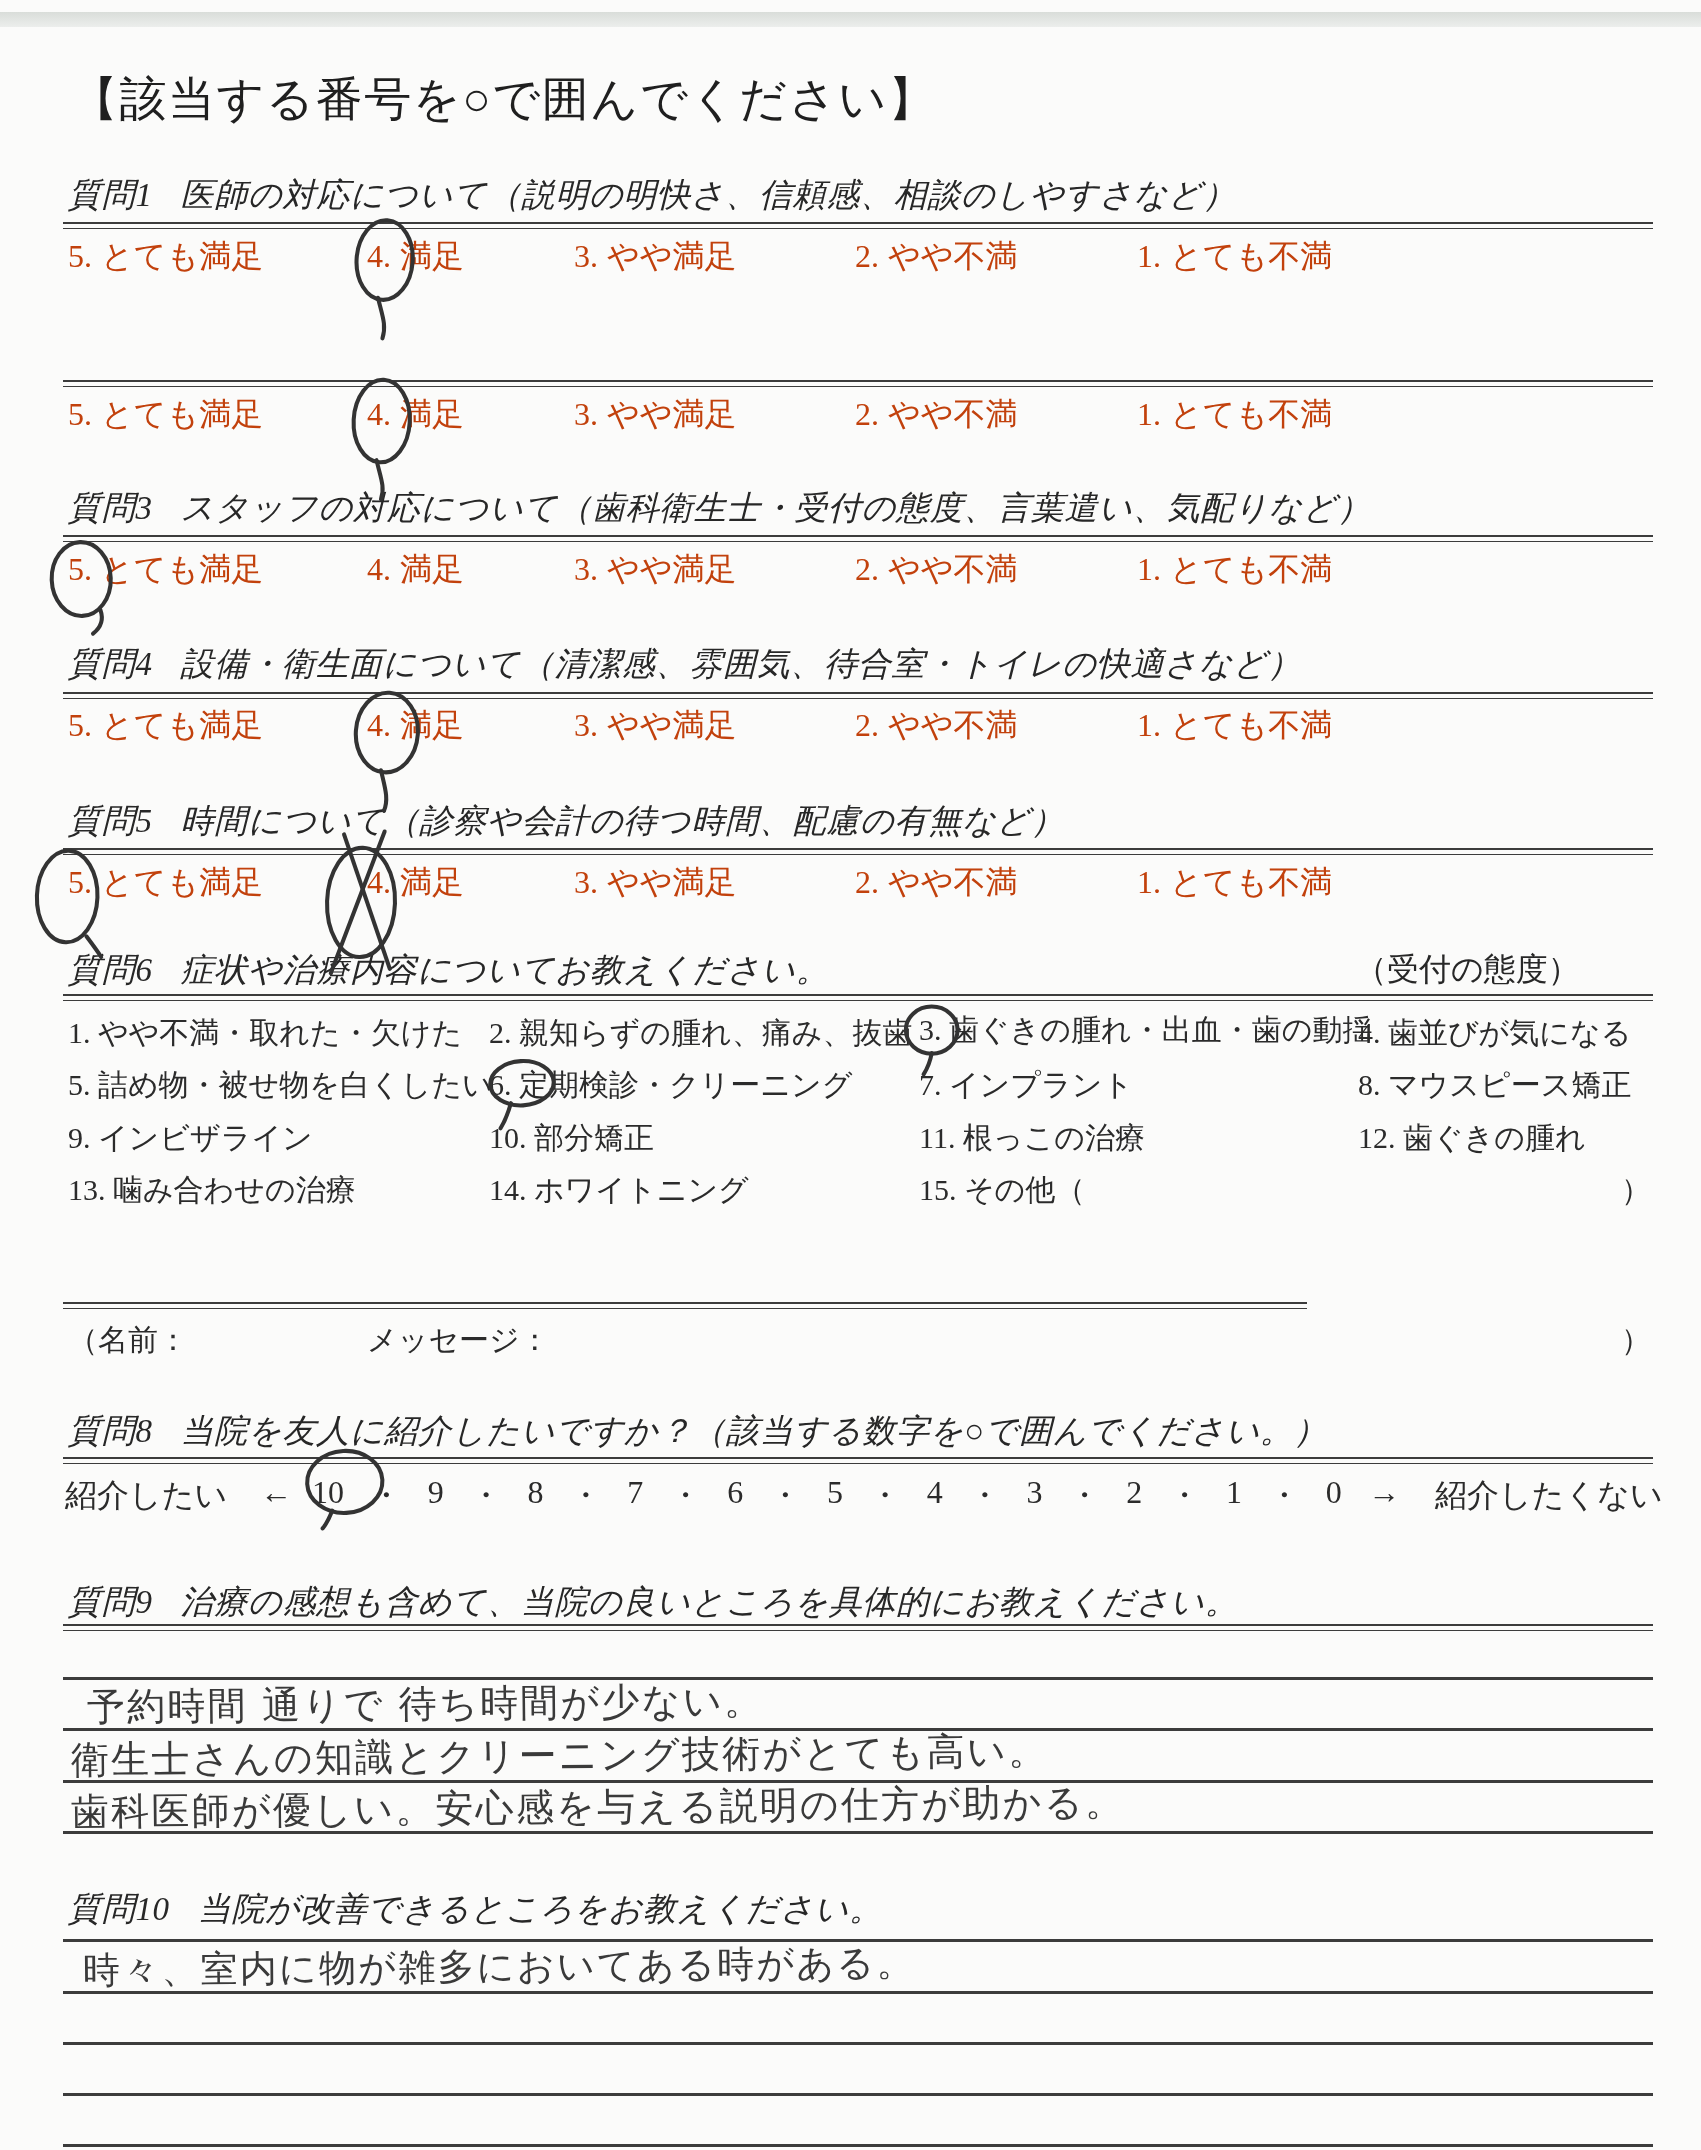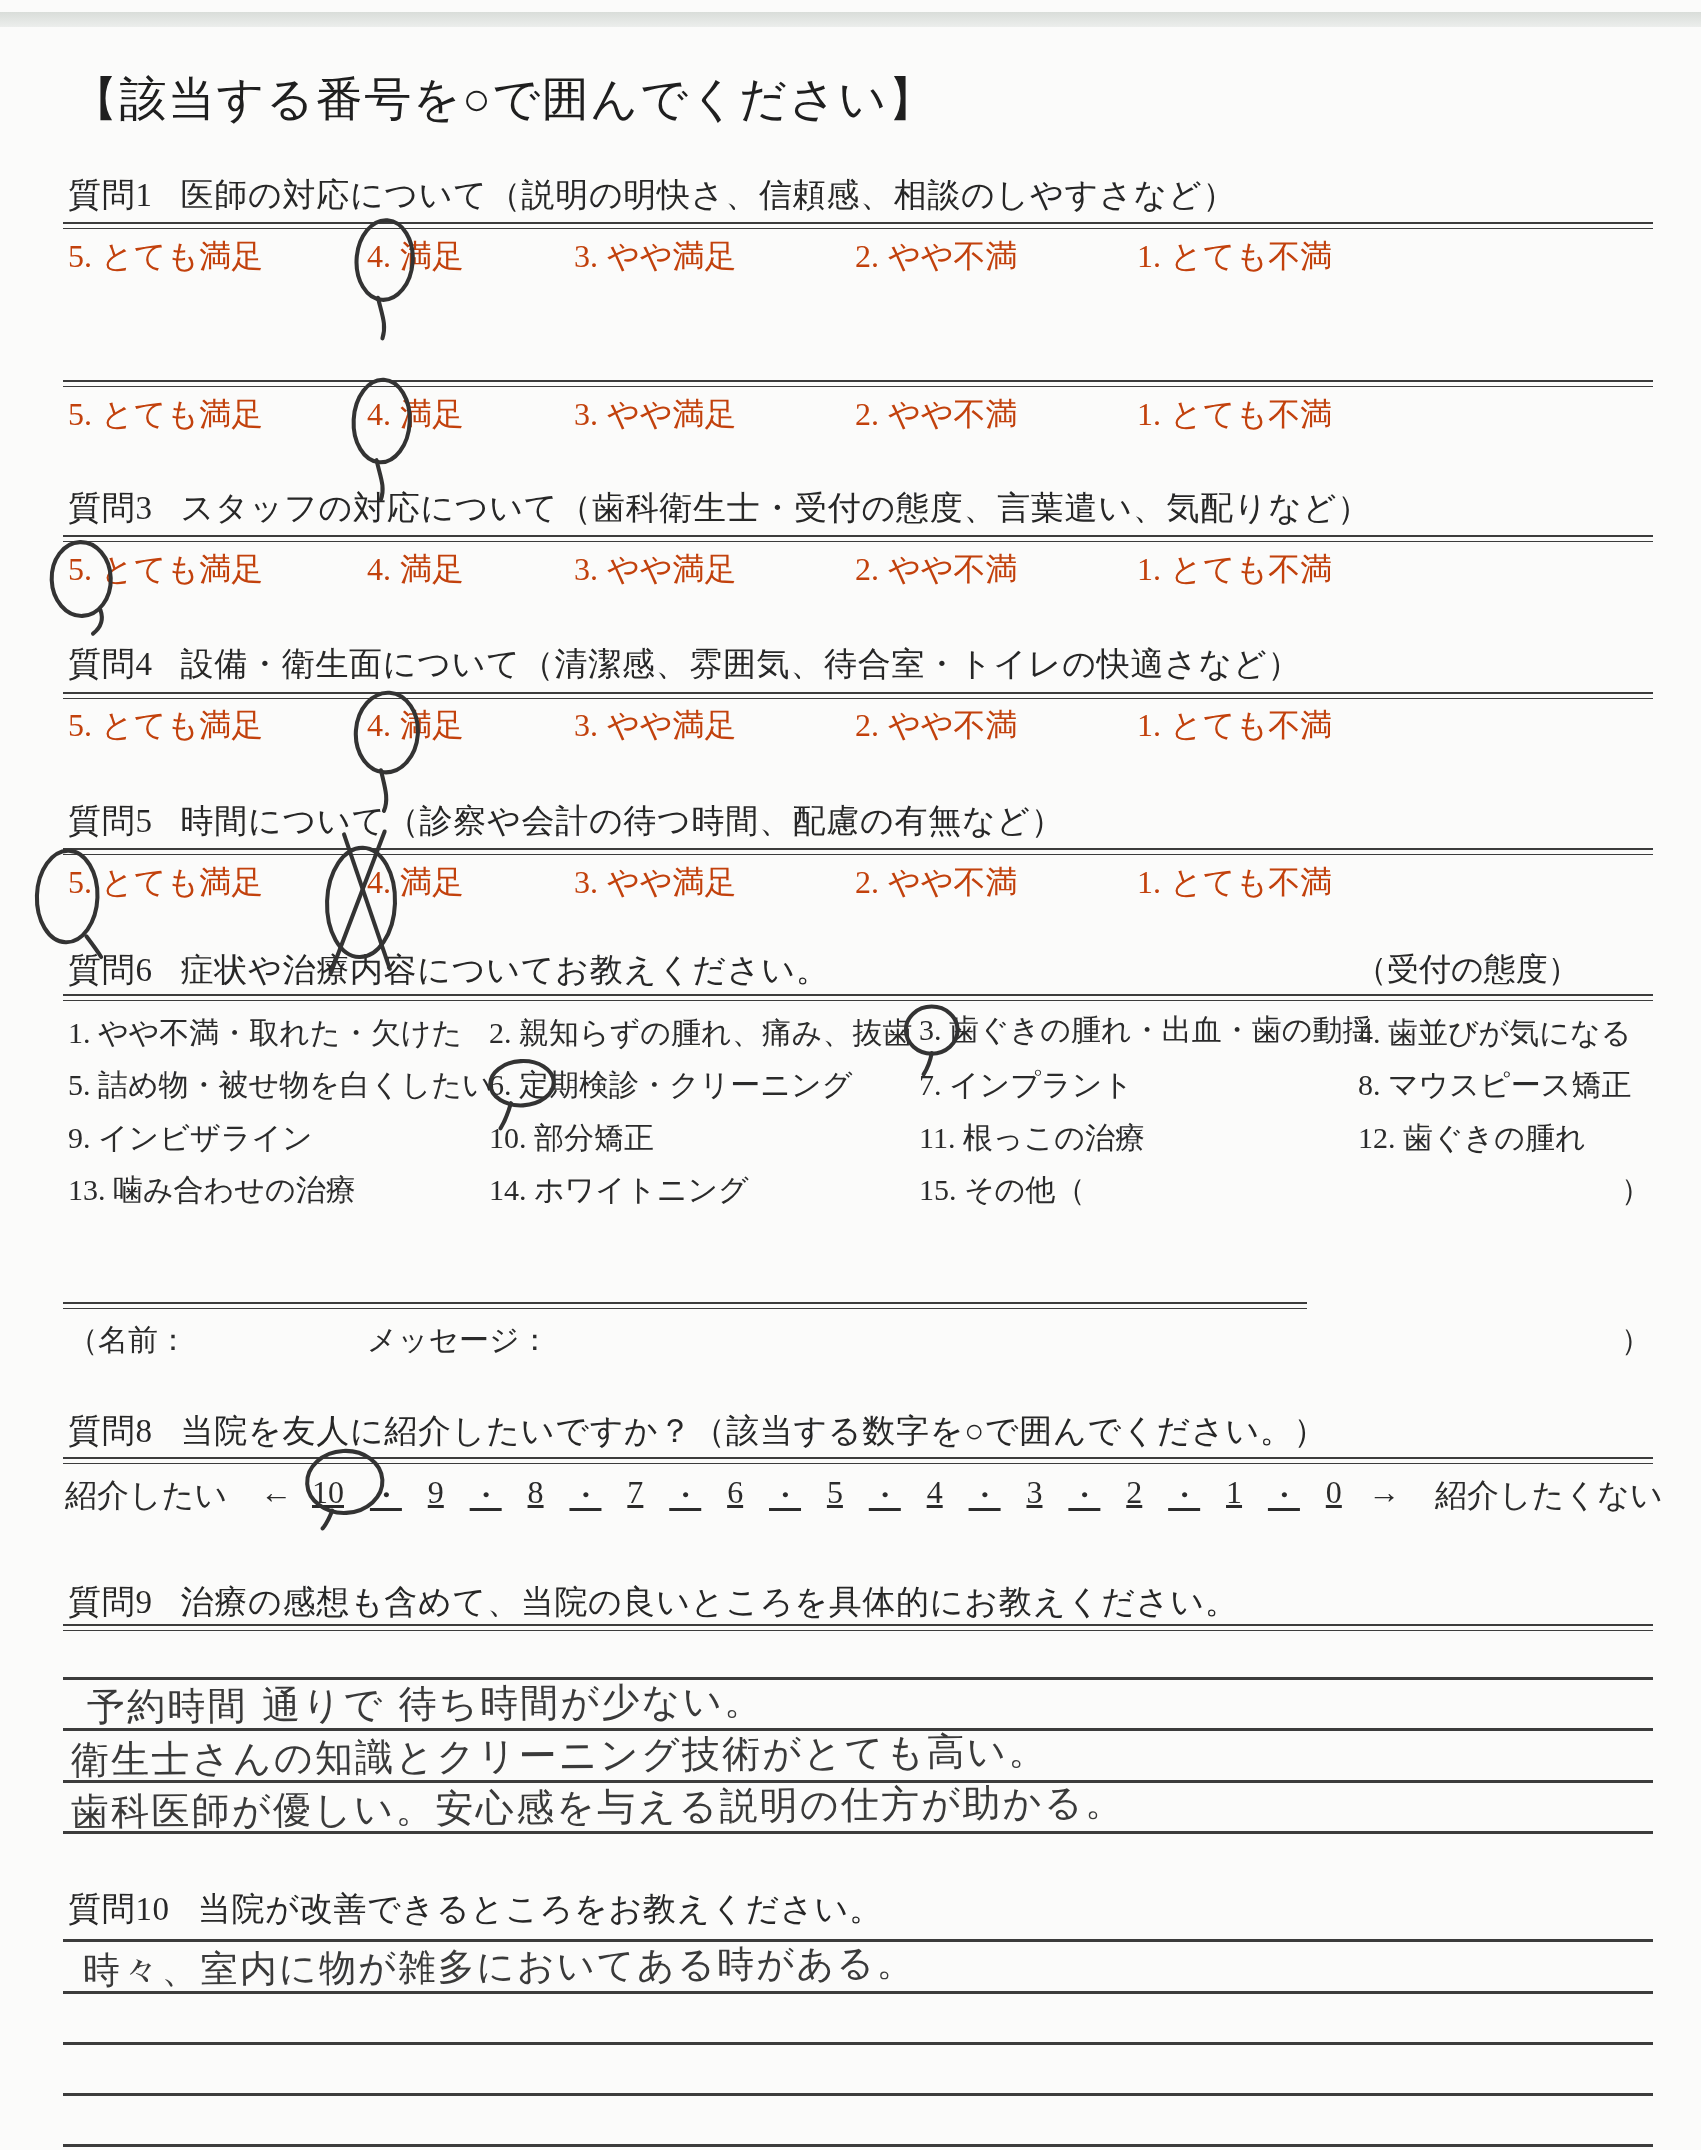--- a/index.html
+++ b/index.html
@@ -22,7 +22,7 @@
   }
   .qheader{
     position:absolute;left:68px;
-    font-size:33px;white-space:nowrap;color:#272727;letter-spacing:0.7px;
+    font-size:33px;white-space:nowrap;color:#272727;letter-spacing:0.7px;font-style:italic;
   }
   .qlabel{margin-right:28px;}
   .rule{position:absolute;left:63px;width:1590px;}

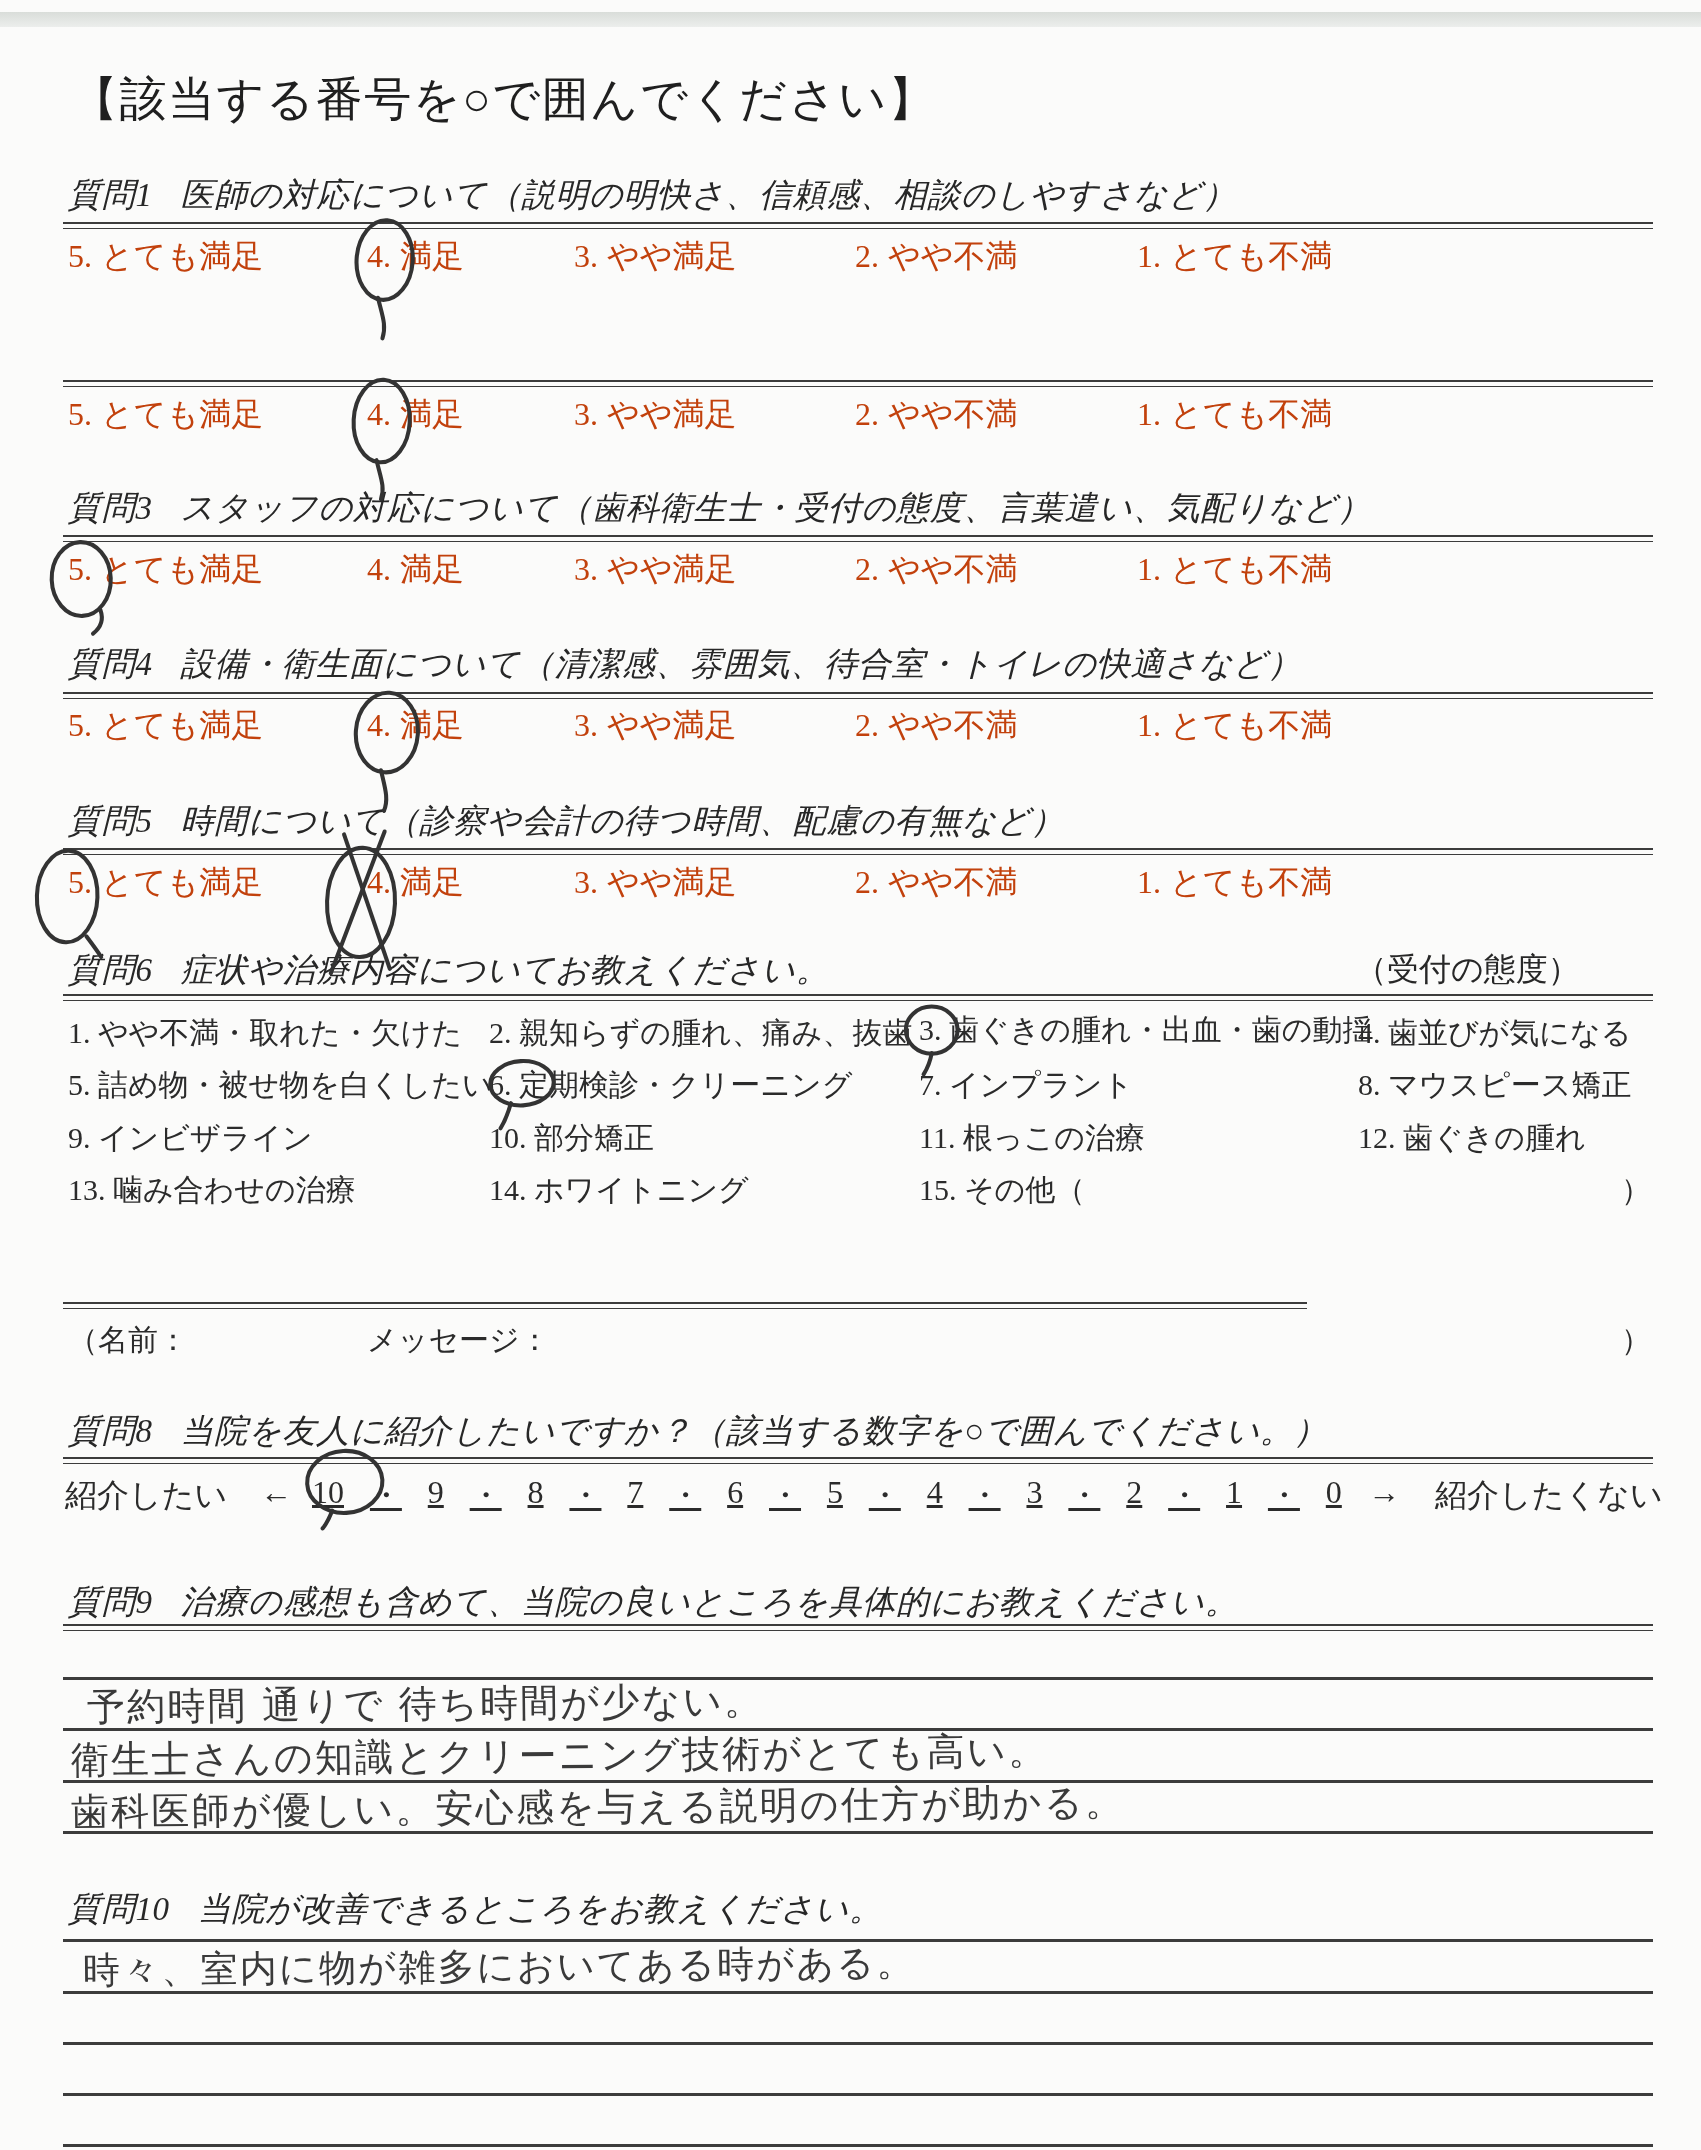--- a/index.html
+++ b/index.html
@@ -41,7 +41,7 @@
   .scalenums{
     position:absolute;left:312px;width:1030px;top:1474px;
     display:flex;justify-content:space-between;align-items:flex-start;
-    font-size:32px;color:#2b2b2b;text-decoration:underline;
+    font-size:32px;color:#2b2b2b;
   }
   .hand{
     position:absolute;white-space:nowrap;

